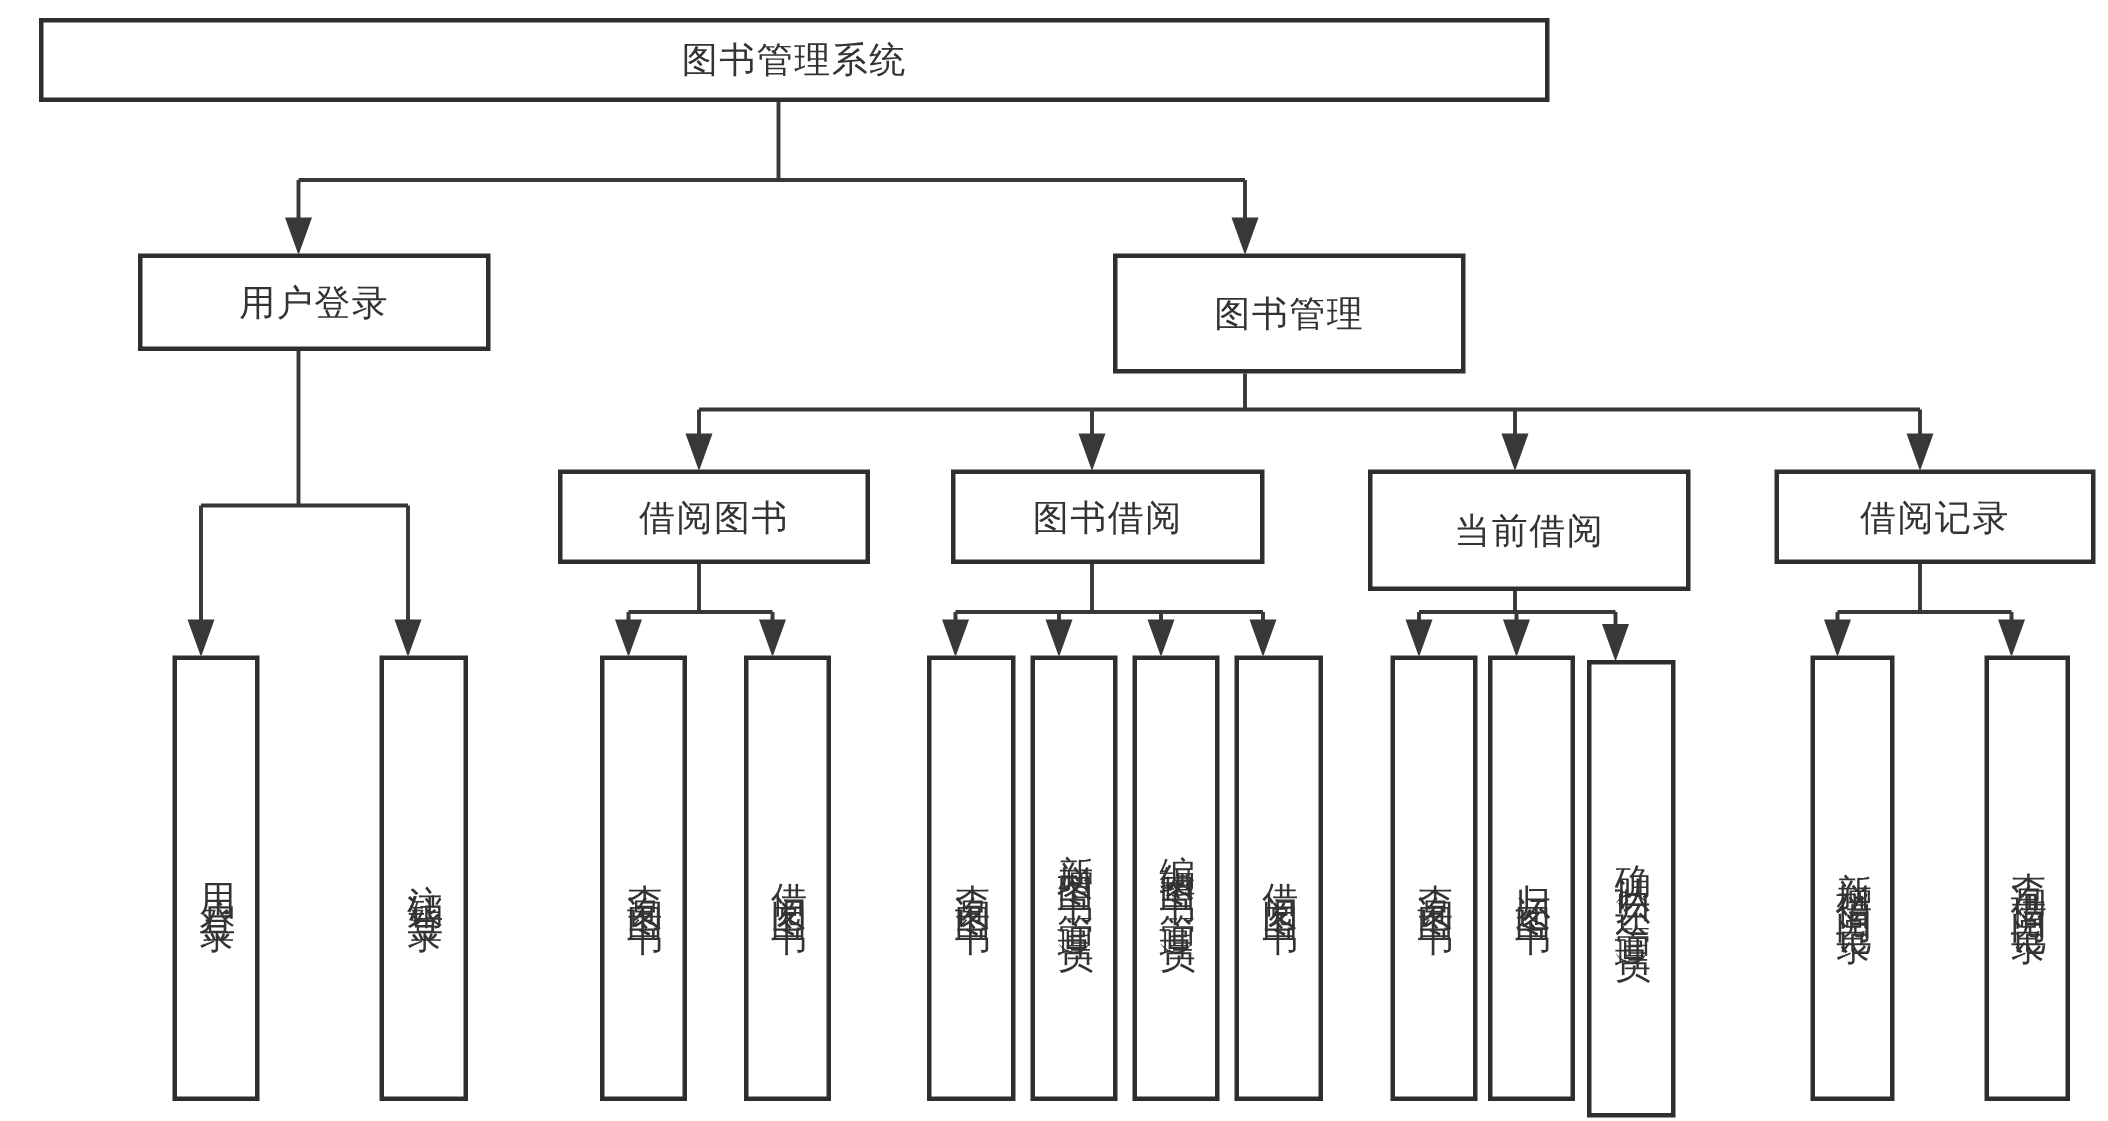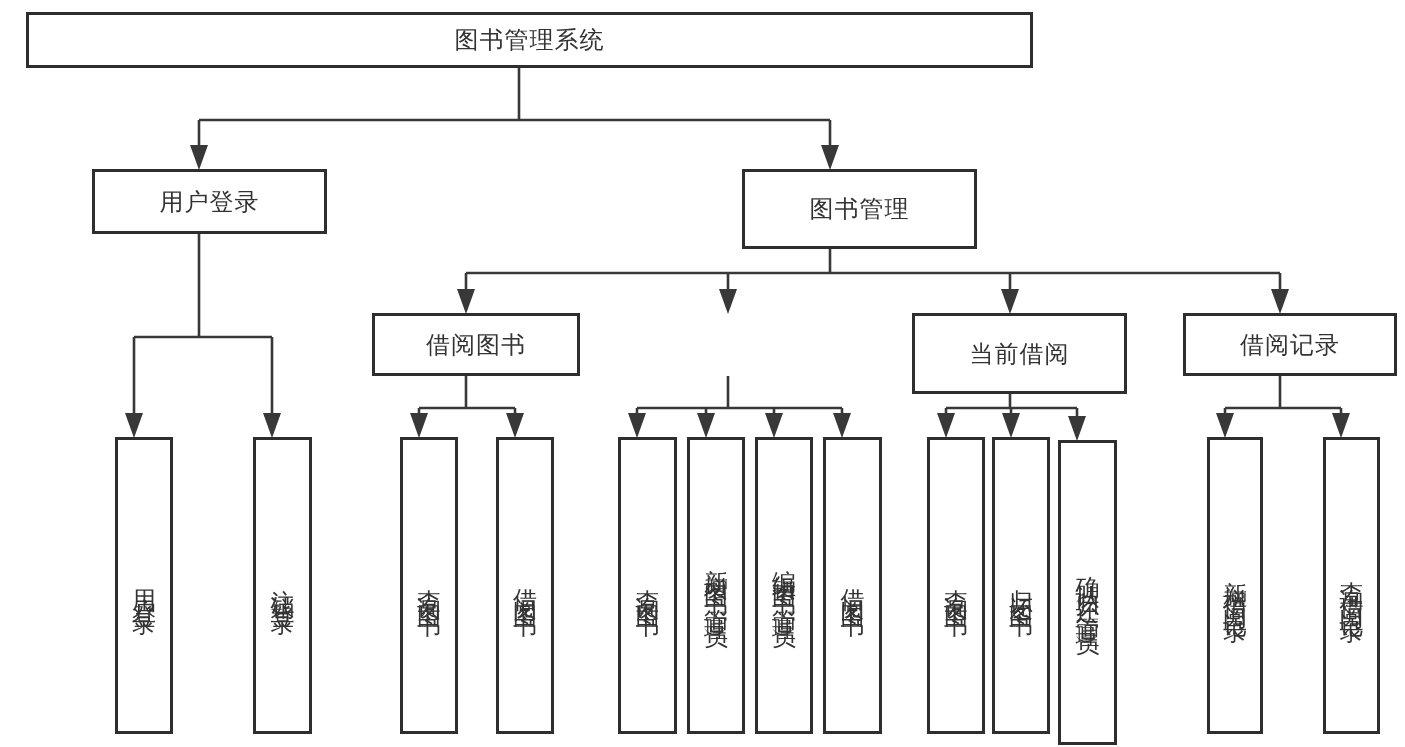--- a/index.html
+++ b/index.html
@@ -141,6 +141,7 @@
   <div class="node h" style="left:732px;top:169px;width:235px;height:80px">图书管理</div>
 
   <div class="node h" style="left:362px;top:313px;width:208px;height:63px">借阅图书</div>
+  <div class="node h" style="left:624px;top:313px;width:209px;height:63px">图书借阅</div>
   <div class="node h" style="left:902px;top:313px;width:215px;height:81px">当前借阅</div>
   <div class="node h" style="left:1173px;top:313px;width:214px;height:63px">借阅记录</div>
 

